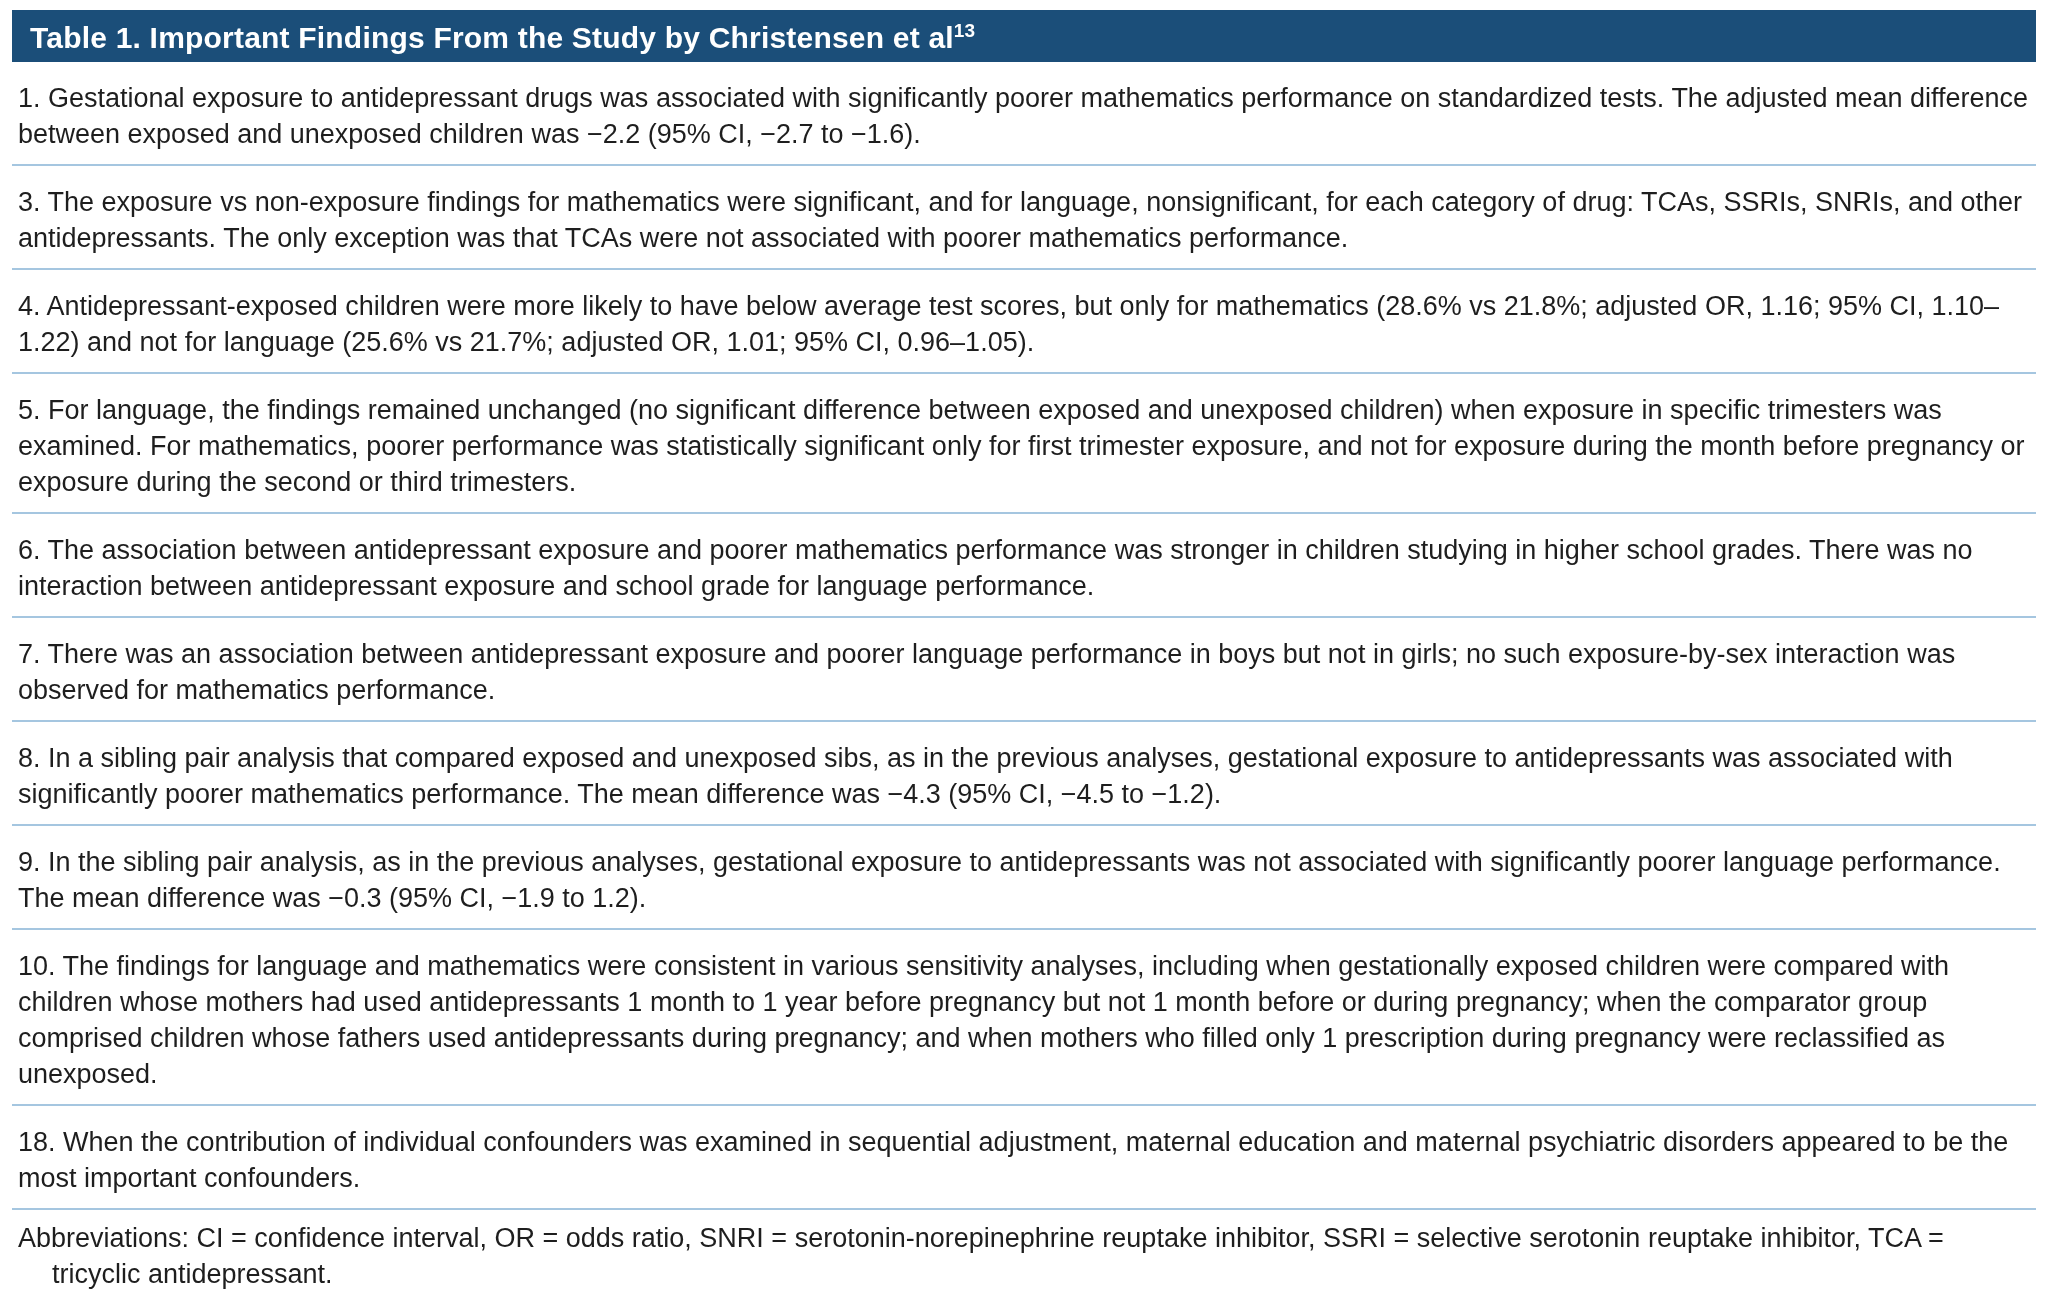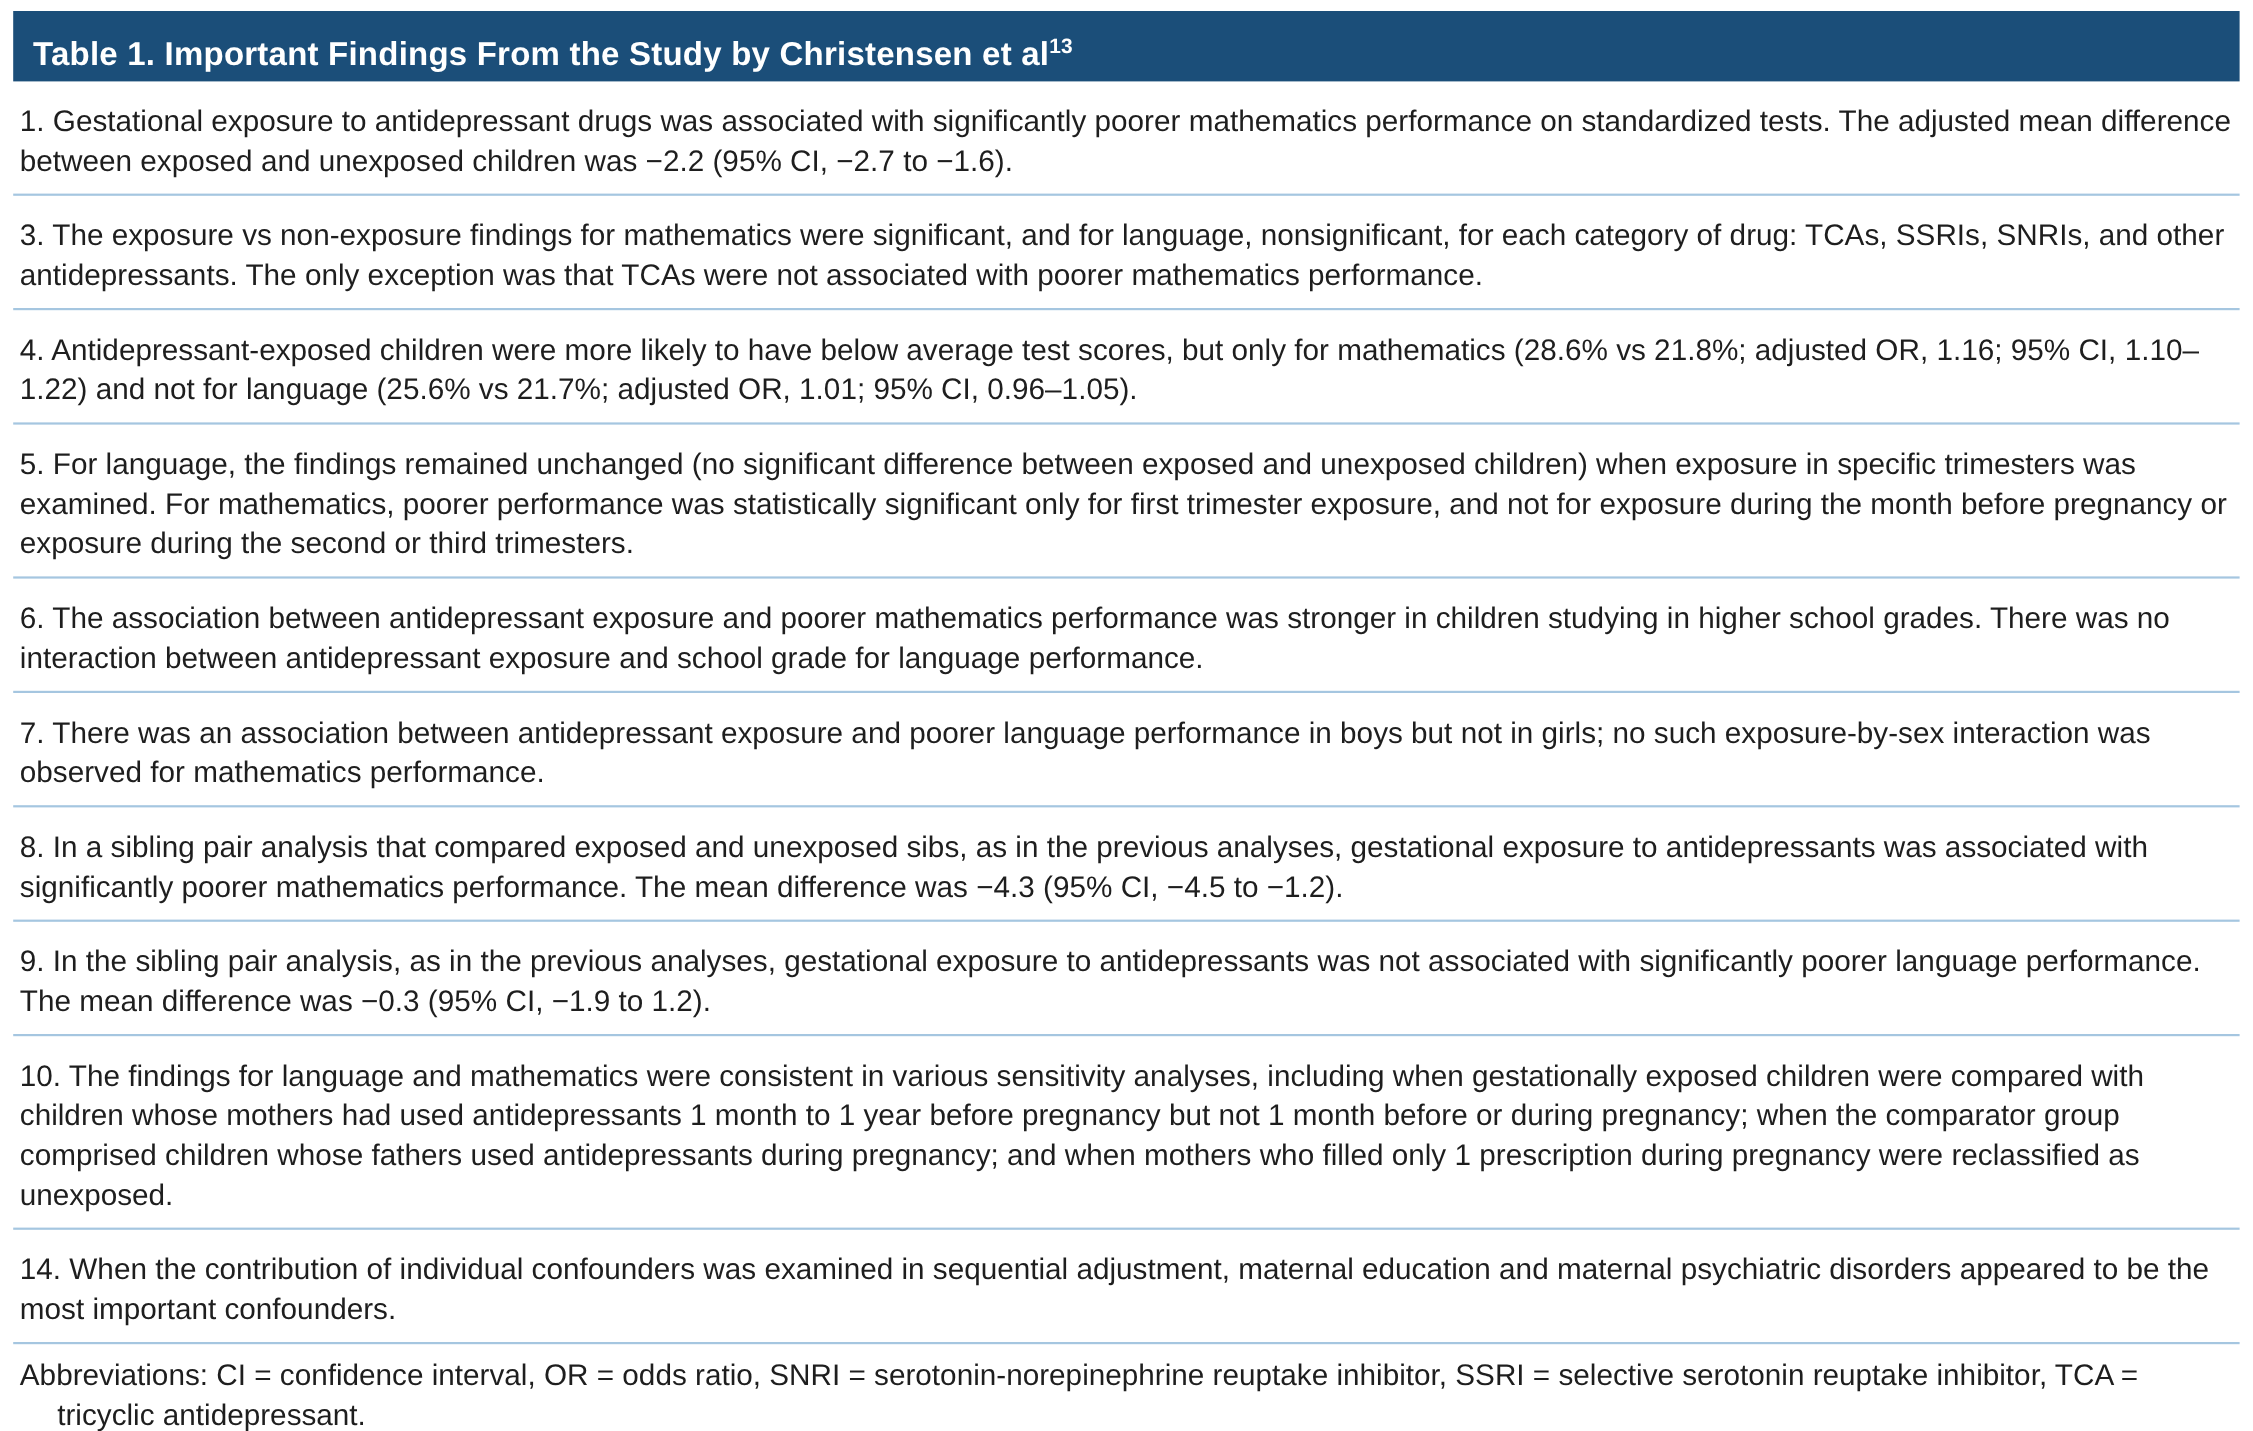--- a/index.html
+++ b/index.html
@@ -26,7 +26,7 @@
     font-size: 30px;
     line-height: 48px;
     height: 48px;
-    padding: 16px 0 0 18px;
+    padding: 4px 0 0 18px;
     letter-spacing: 0.2px;
   }
   .table-header sup {

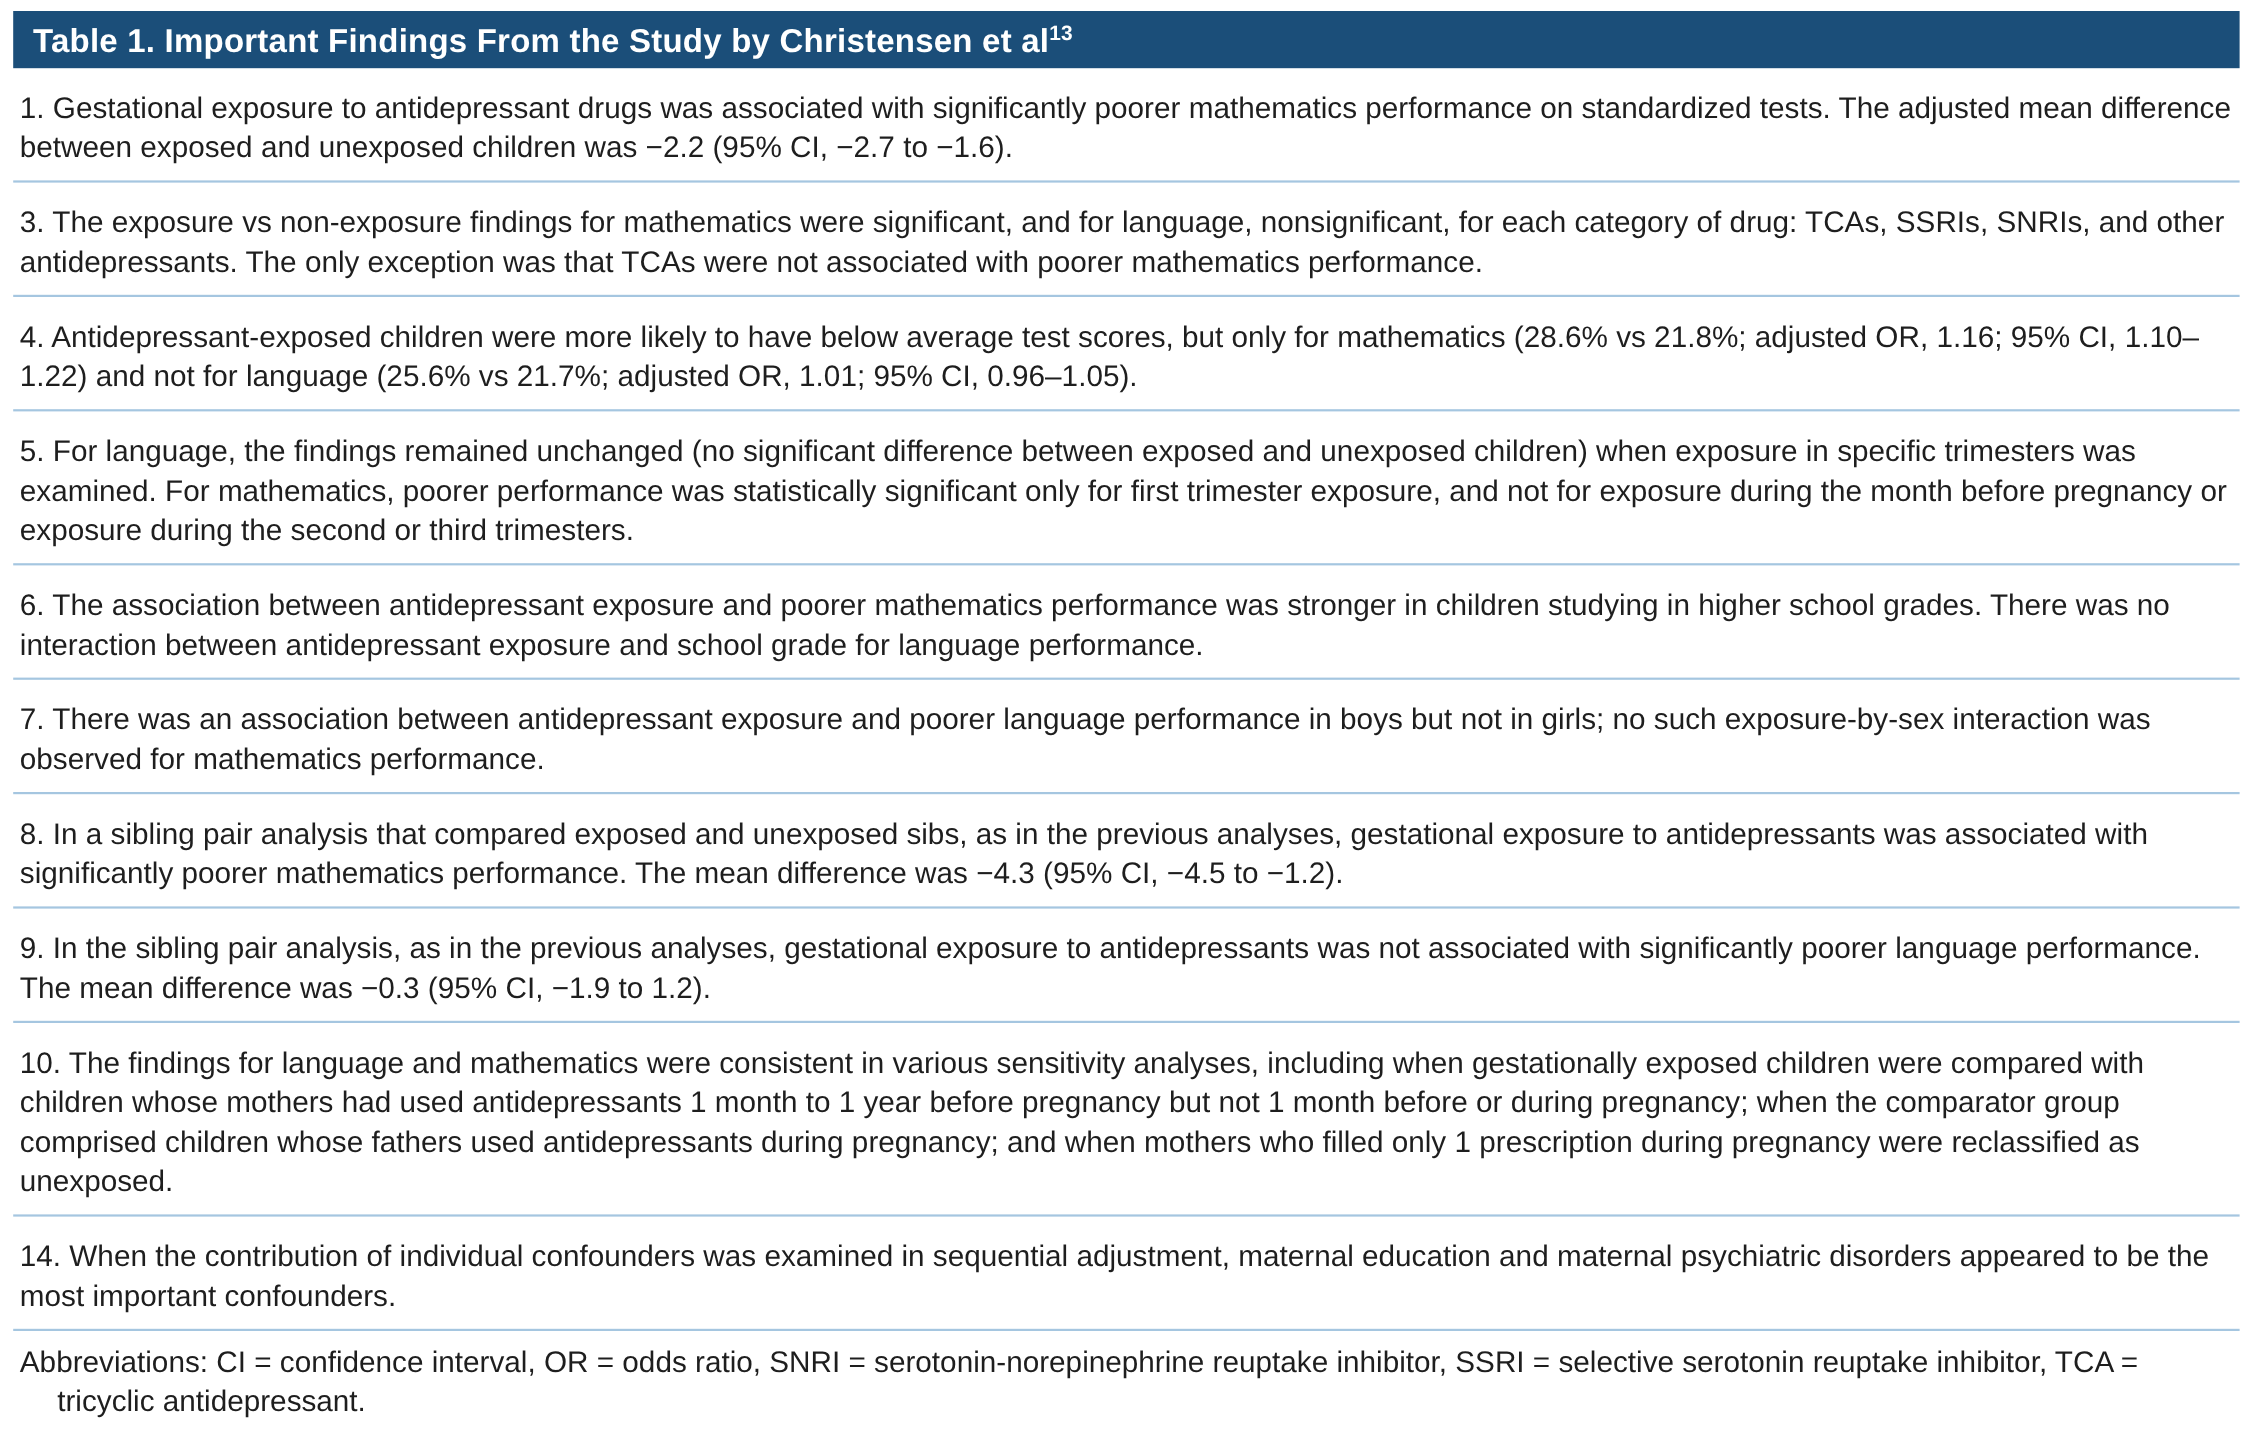--- a/index.html
+++ b/index.html
@@ -73,7 +73,7 @@
       <div class="finding">8. In a sibling pair analysis that compared exposed and unexposed sibs, as in the previous analyses, gestational exposure to antidepressants was associated with significantly poorer mathematics performance. The mean difference was −4.3 (95% CI, −4.5 to −1.2).</div>
       <div class="finding">9. In the sibling pair analysis, as in the previous analyses, gestational exposure to antidepressants was not associated with significantly poorer language performance. The mean difference was −0.3 (95% CI, −1.9 to 1.2).</div>
       <div class="finding">10. The findings for language and mathematics were consistent in various sensitivity analyses, including when gestationally exposed children were compared with children whose mothers had used antidepressants 1 month to 1 year before pregnancy but not 1 month before or during pregnancy; when the comparator group comprised children whose fathers used antidepressants during pregnancy; and when mothers who filled only 1 prescription during pregnancy were reclassified as unexposed.</div>
-      <div class="finding">14. When the contribution of individual confounders was examined in sequential adjustment, maternal education and maternal psychiatric disorders appeared to be the most important confounders.</div>
+      <div class="finding">18. When the contribution of individual confounders was examined in sequential adjustment, maternal education and maternal psychiatric disorders appeared to be the most important confounders.</div>
       <div class="abbreviations">Abbreviations: CI = confidence interval, OR = odds ratio, SNRI = serotonin-norepinephrine reuptake inhibitor, SSRI = selective serotonin reuptake inhibitor, TCA = tricyclic antidepressant.</div>
     </div>
 

